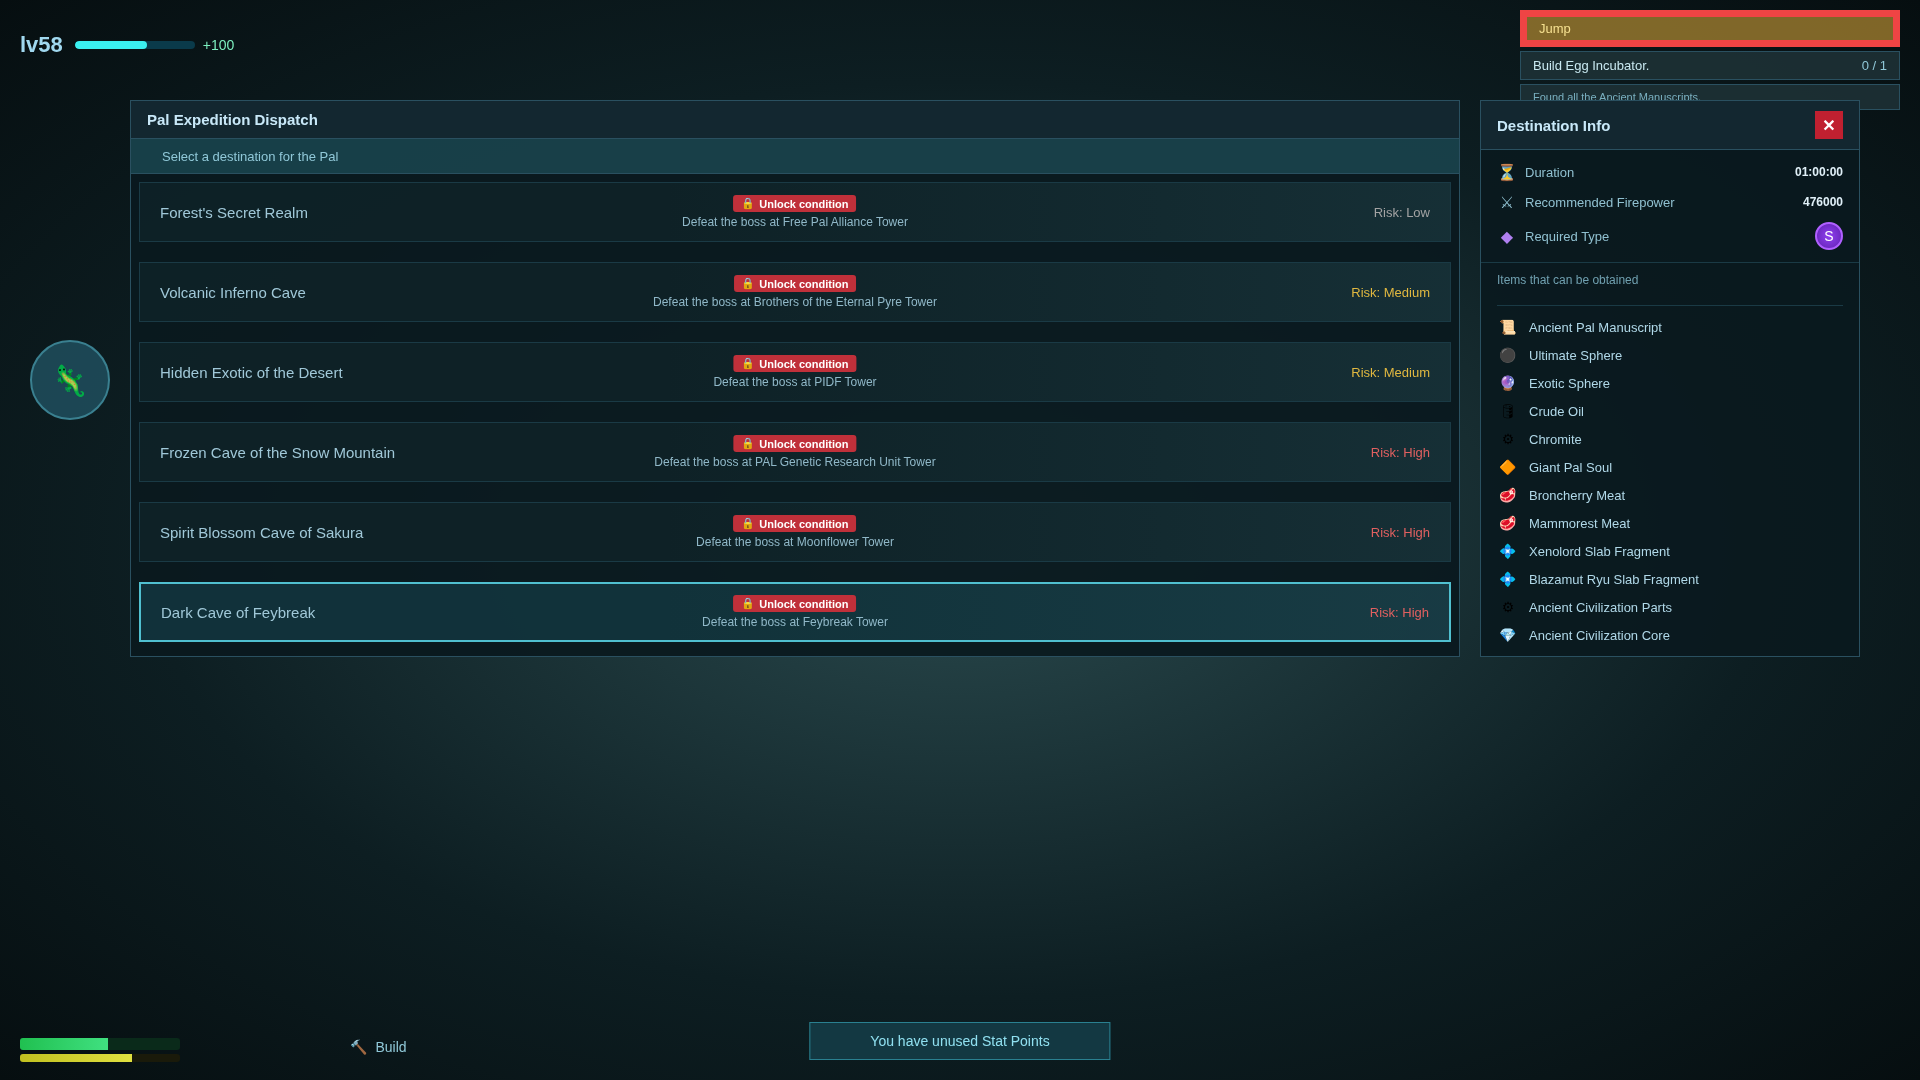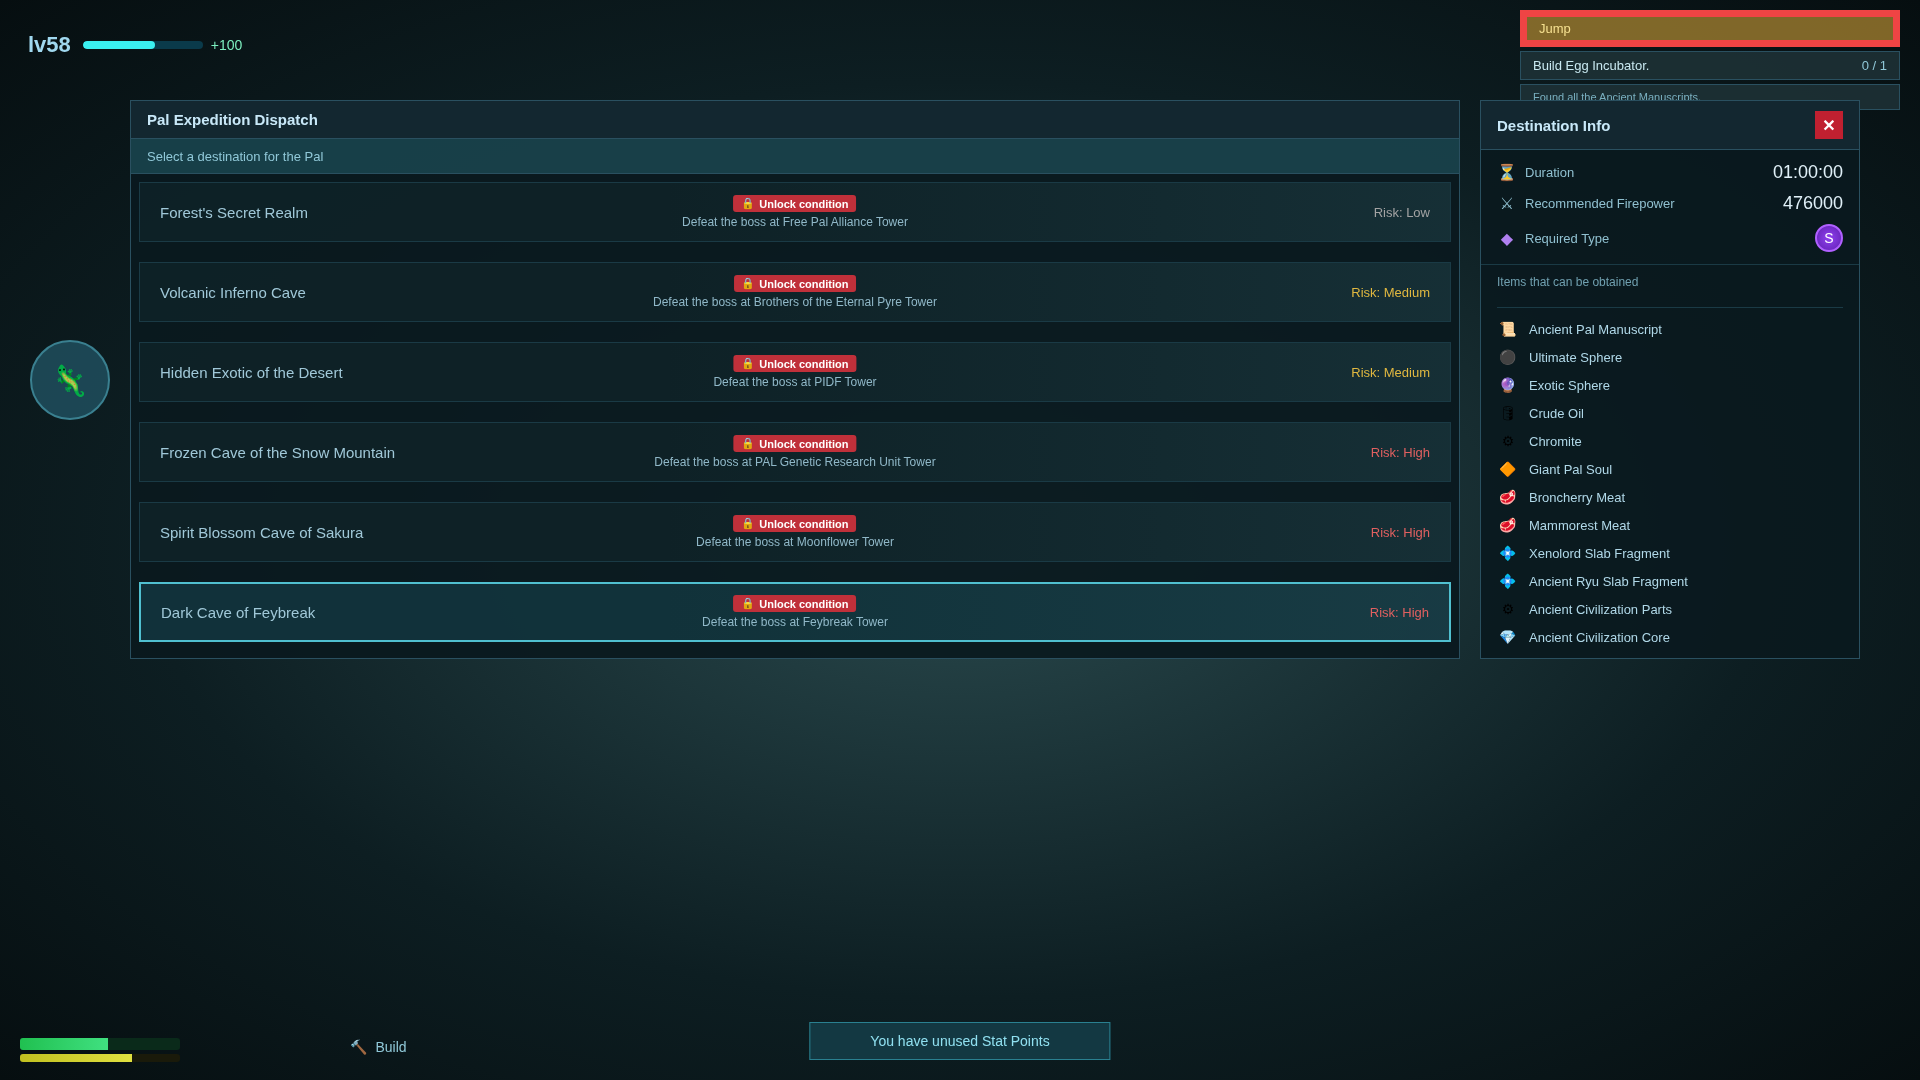--- a/index.html
+++ b/index.html
@@ -23,7 +23,7 @@
     .top-hud {
       position: absolute;
       top: 0;
-      left: 8px;
+      left: 0;
       right: 0;
       height: 90px;
       display: flex;

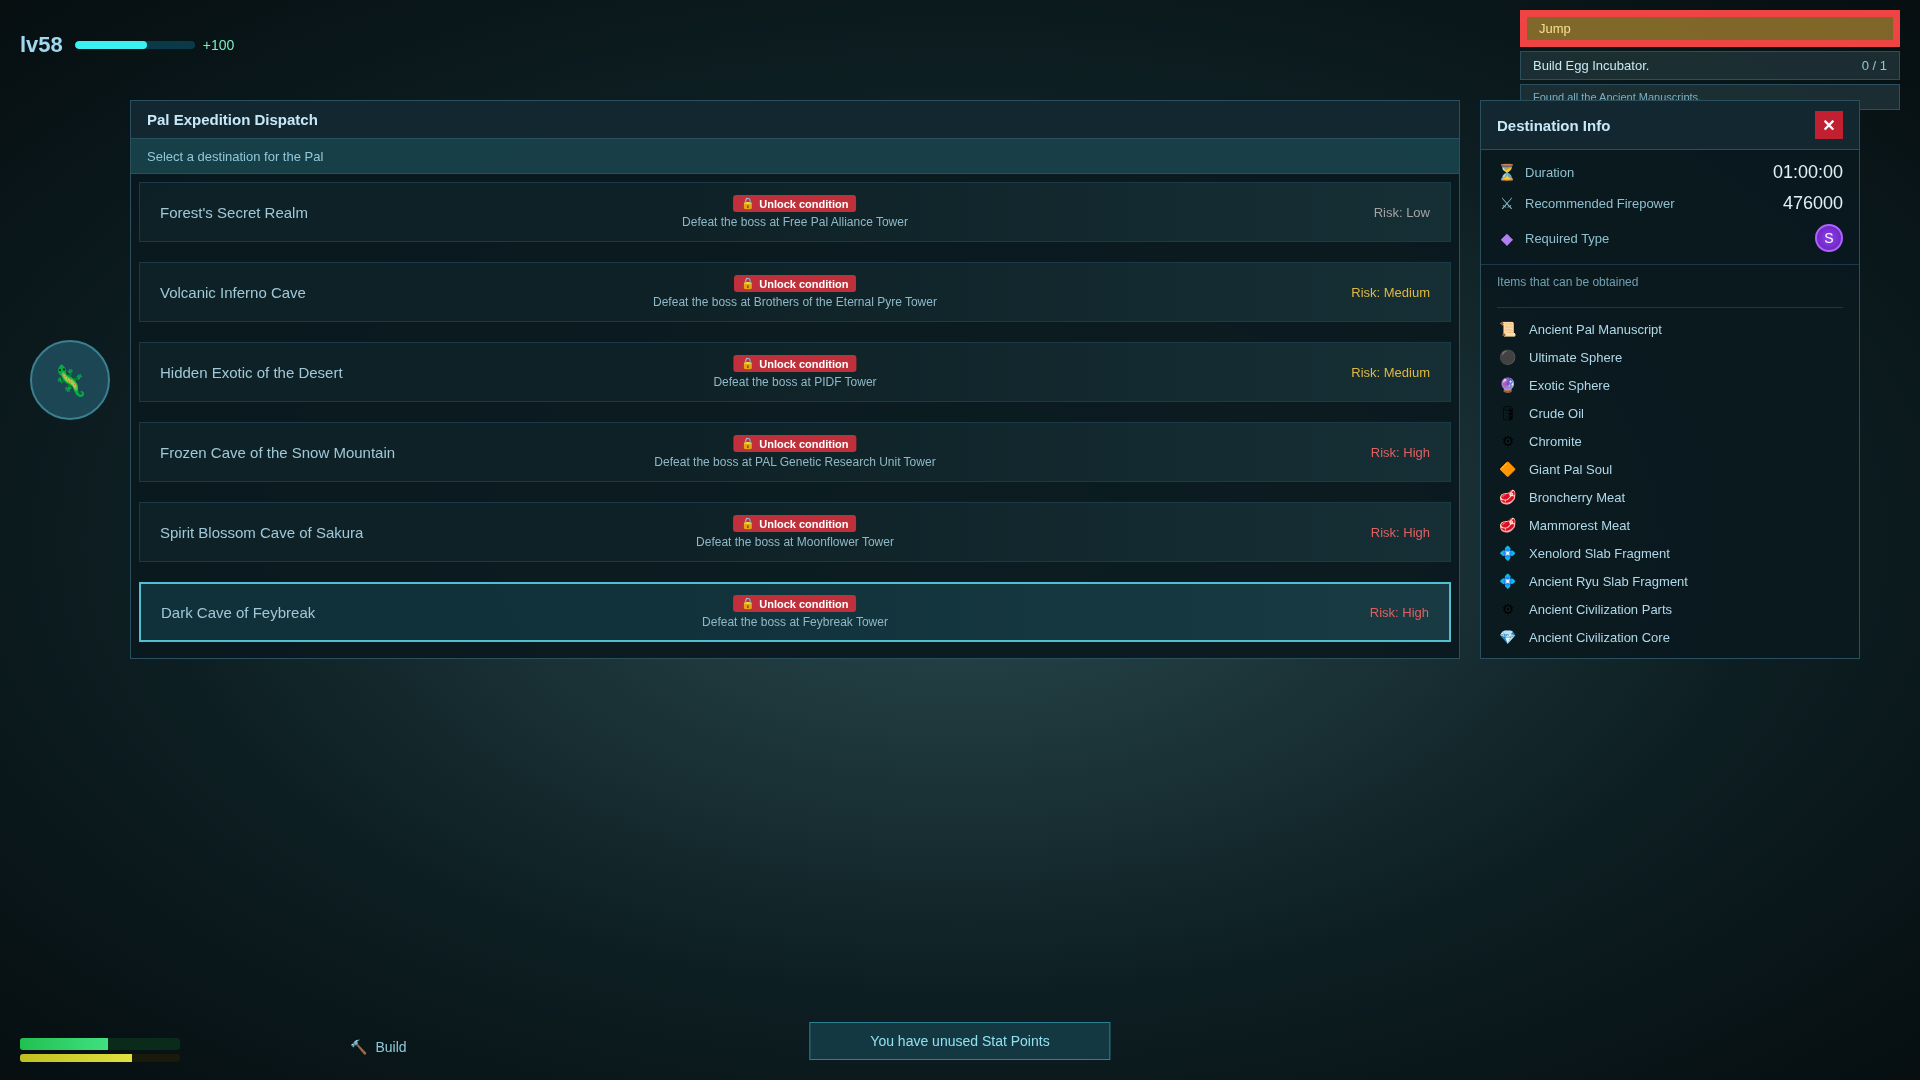--- a/index.html
+++ b/index.html
@@ -124,7 +124,7 @@
     .panel-subtitle {
       background: rgba(30, 80, 90, 0.7);
       border-bottom: 1px solid #2a5060;
-      padding: 8px 16px;
+      padding: 8px 31px;
     }
     .panel-subtitle-text {
       color: #90c8d8;

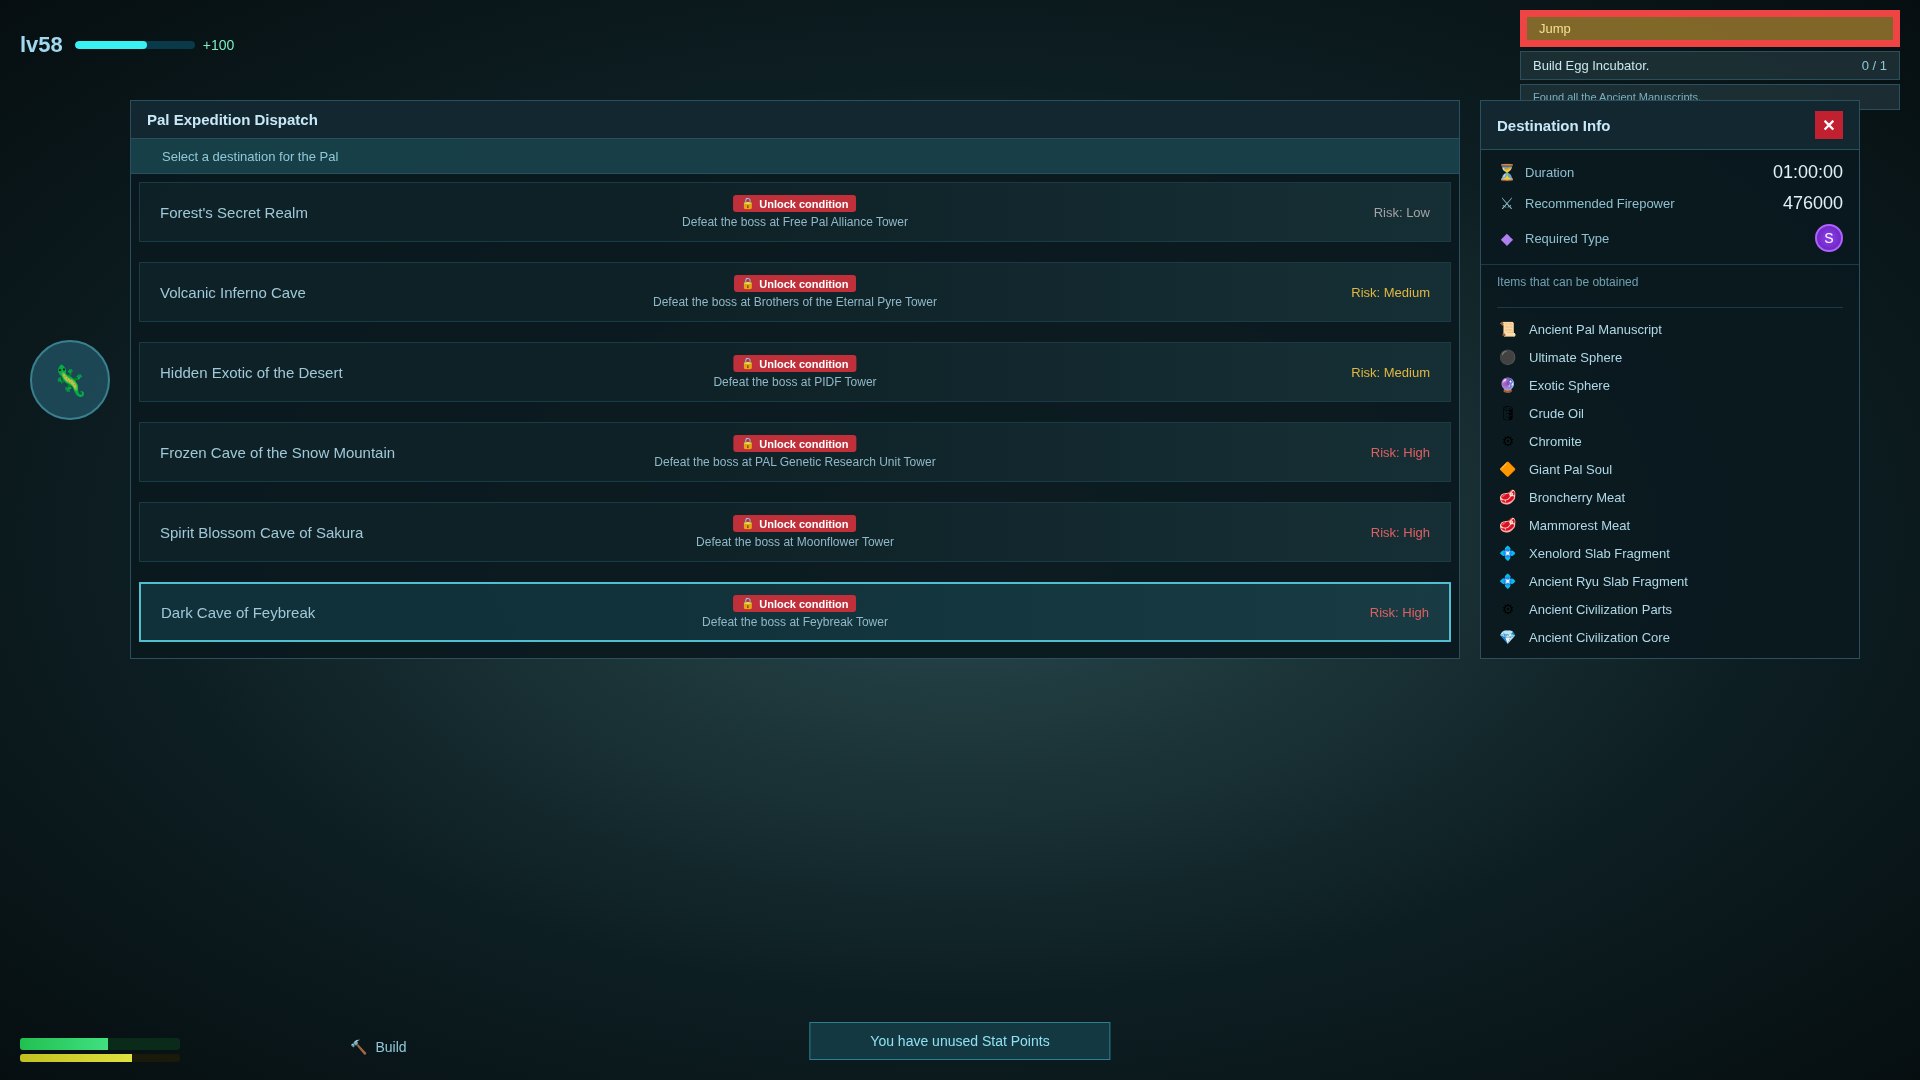--- a/index.html
+++ b/index.html
@@ -246,8 +246,8 @@
     }
     .stat-value {
       color: #e0f0f8;
-      font-size: 18px;
-      font-weight: 400;
+      font-size: 12px;
+      font-weight: 700;
       text-align: center;
     }
 

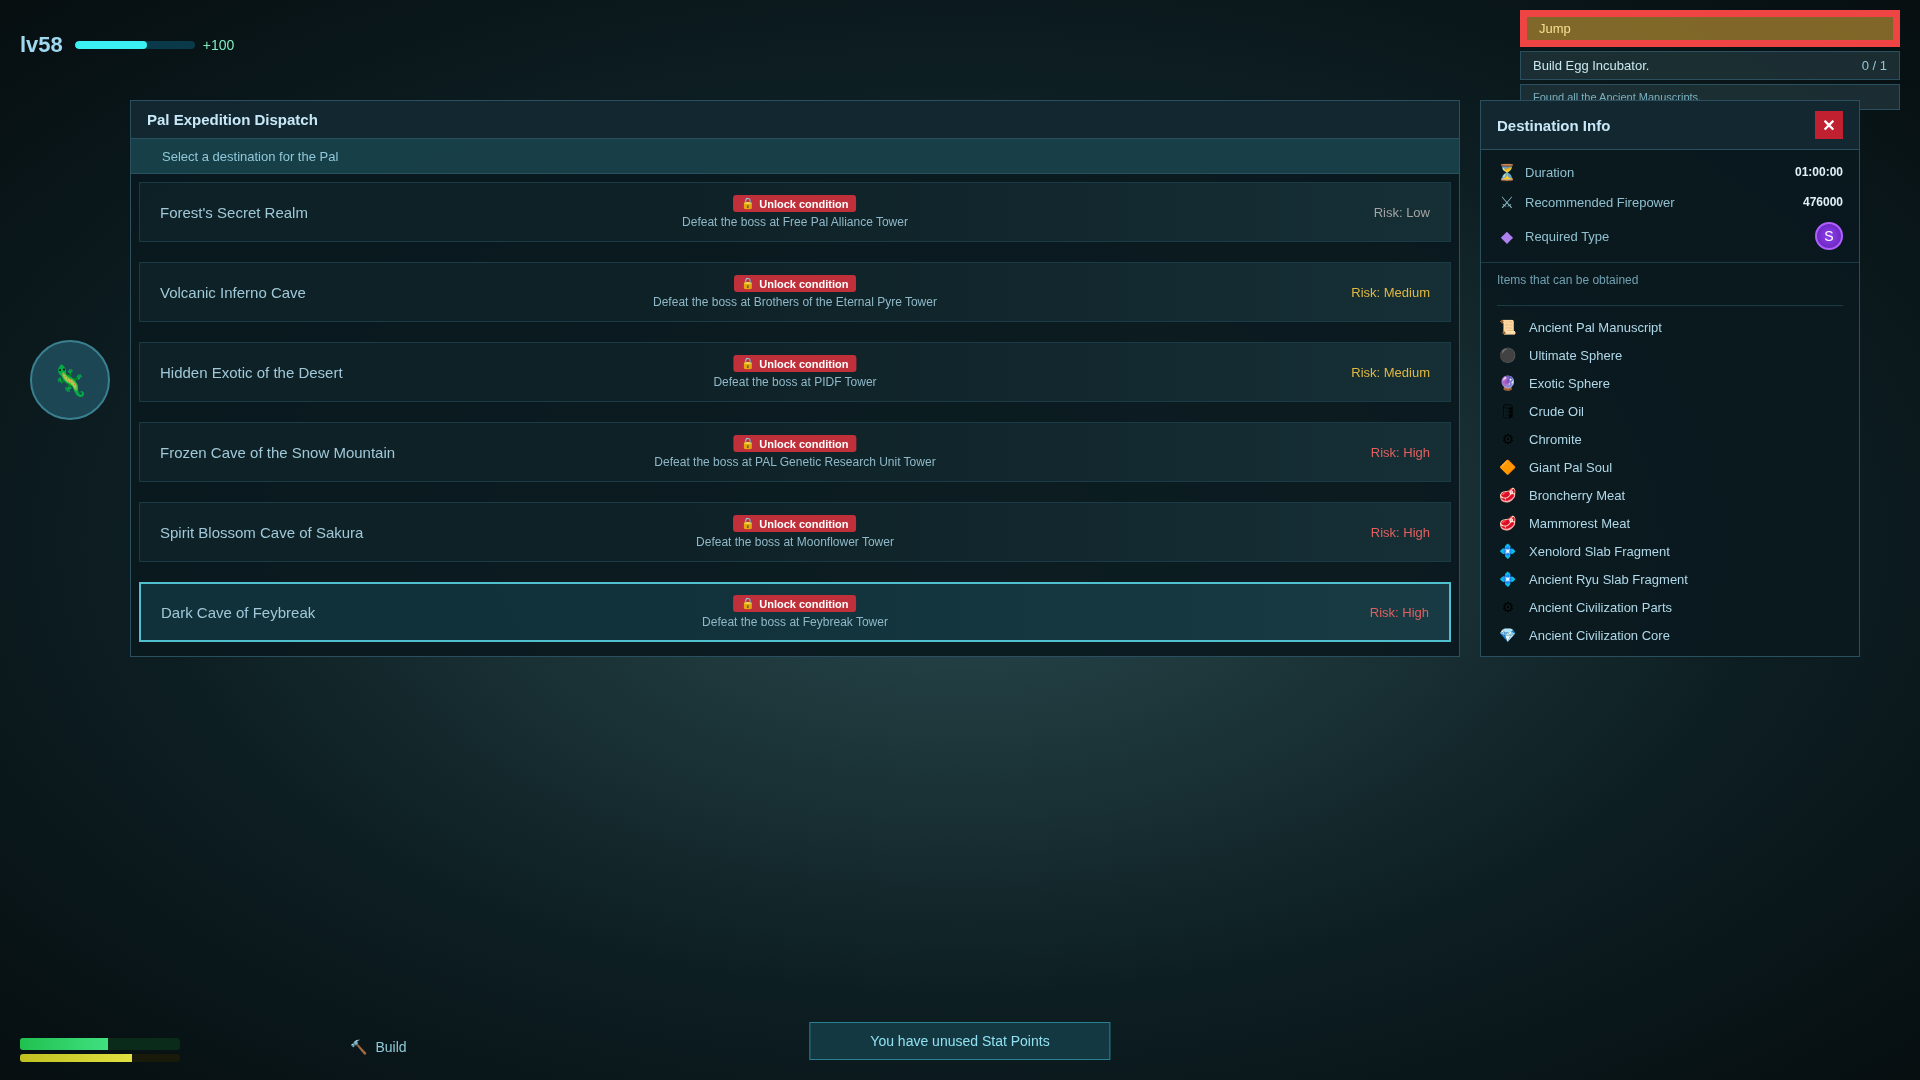--- a/index.html
+++ b/index.html
@@ -601,7 +601,7 @@
           </div>
           <div class="item-row">
             <div class="item-icon">💠</div>
-            <span class="item-name">Ancient Ryu Slab Fragment</span>
+            <span class="item-name">Blazamut Ryu Slab Fragment</span>
           </div>
           <div class="item-row">
             <div class="item-icon">⚙</div>

